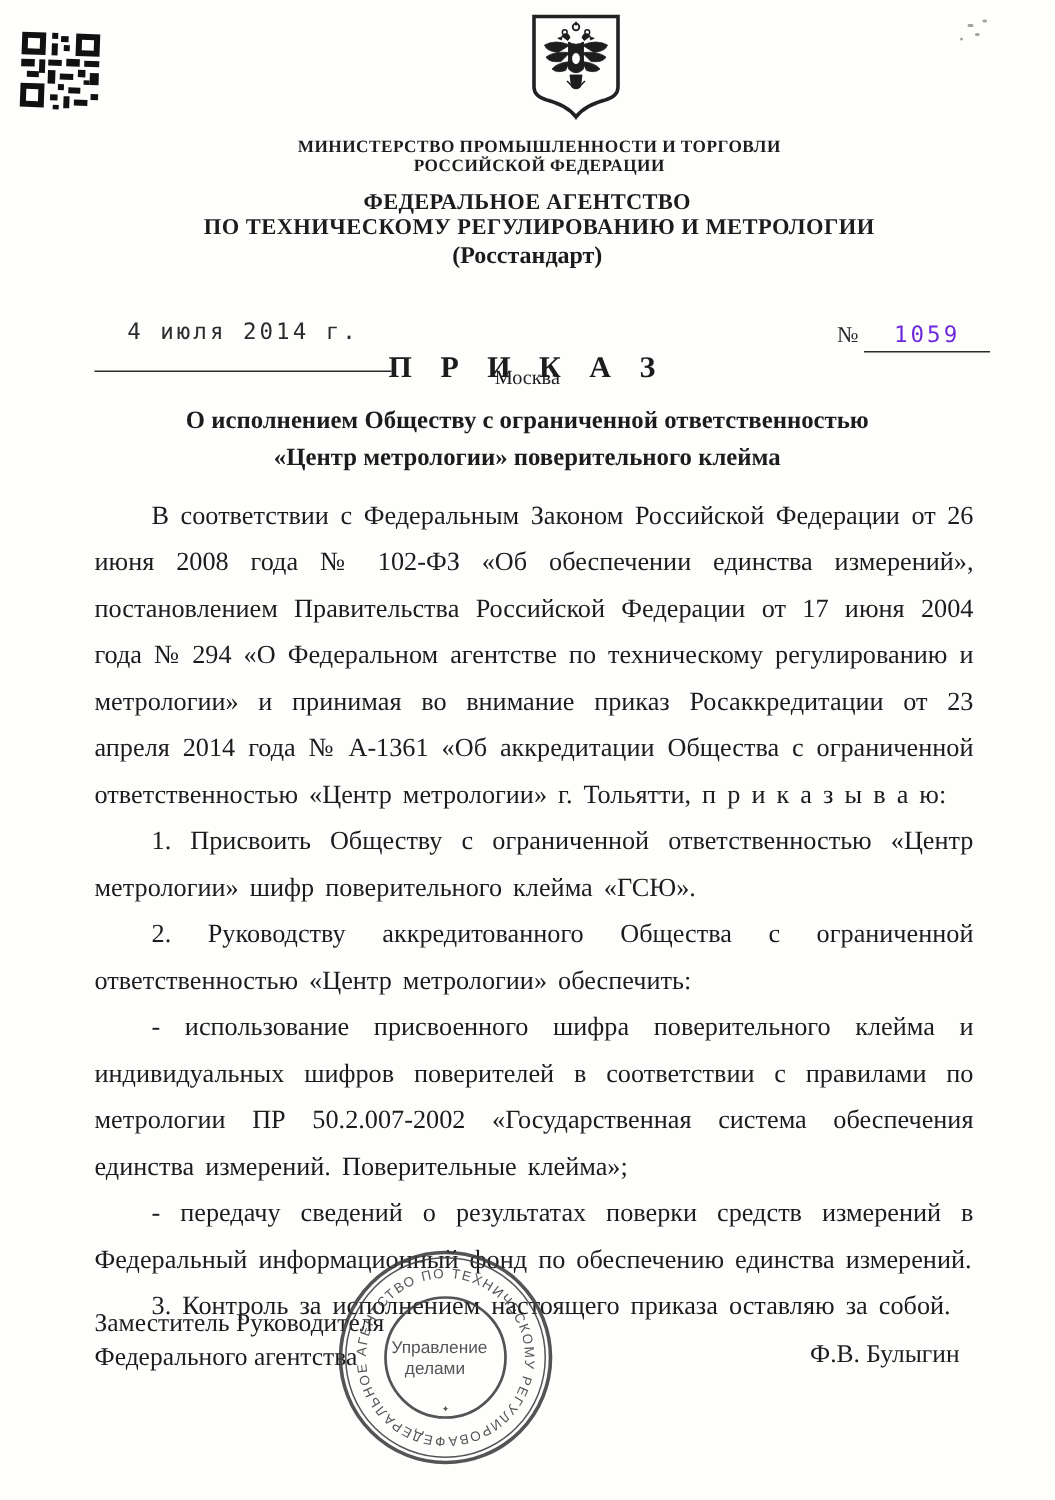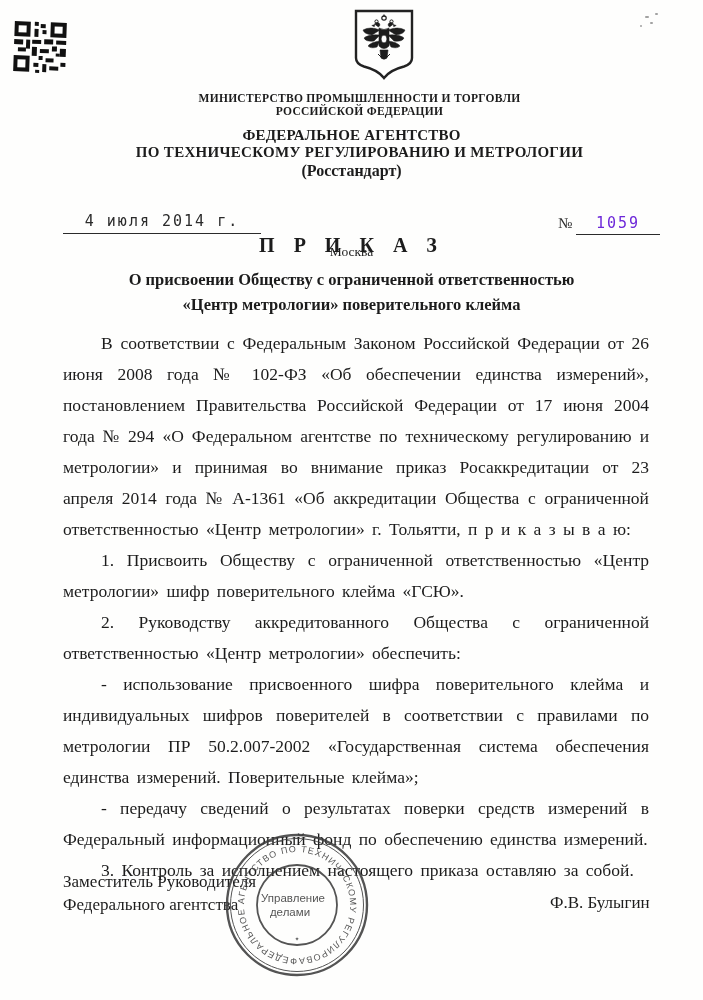--- a/index.html
+++ b/index.html
@@ -25,7 +25,7 @@
   .date-val{
     position:absolute;left:63px;top:0;width:198px;text-align:center;
     font-family:"DejaVu Sans Mono",monospace;font-size:15px;color:#2b2b2b;
-    letter-spacing:2px;border-bottom:1.5px solid #2b2b2b;padding-bottom:3px;white-space:nowrap;
+    letter-spacing:2px;border-bottom:1.5px solid #2b2b2b;padding-bottom:17px;white-space:nowrap;
   }
   .num-block{position:absolute;left:558px;top:2px;font-size:15px;white-space:nowrap;}
   .num-sign{font-family:"Liberation Serif",serif;color:#2b2b2b;}

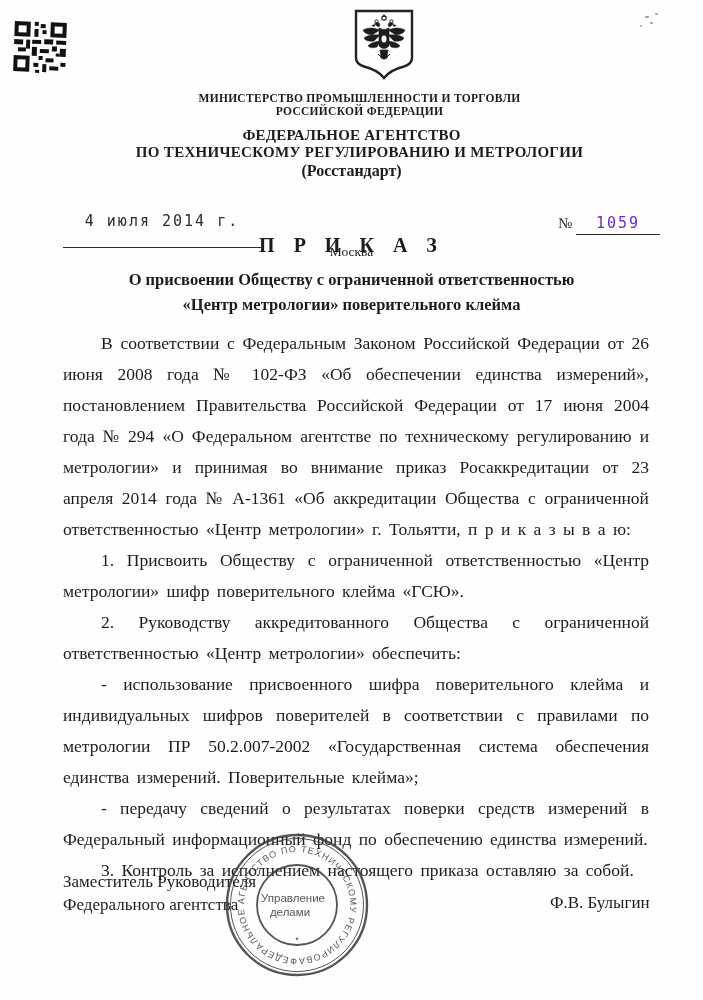--- a/index.html
+++ b/index.html
@@ -149,7 +149,7 @@
   <div class="city">Москва</div>
 
   <div class="order-title">
-    <div>О присвоении Обществу с ограниченной ответственностью</div>
+    <div>О исполнением Обществу с ограниченной ответственностью</div>
     <div>«Центр метрологии»  поверительного клейма</div>
   </div>
 

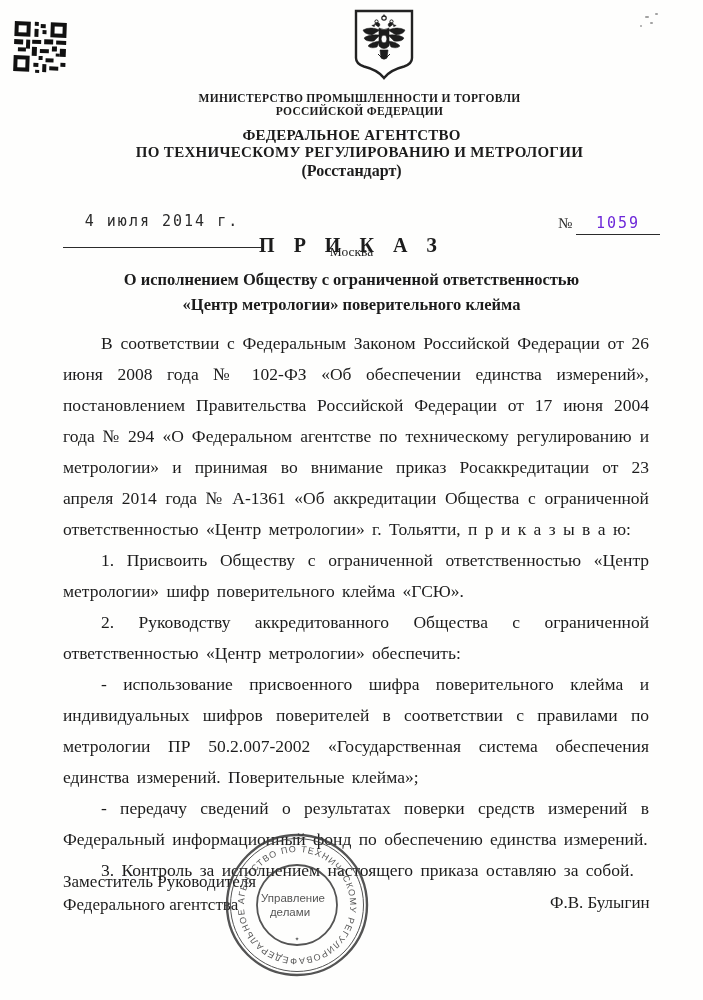--- a/index.html
+++ b/index.html
@@ -45,7 +45,7 @@
   .body-text p{margin:0;text-indent:38px;}
   
   .sig-position{position:absolute;left:63px;top:870px;font-size:17px;line-height:23px;}
-  .sig-name{position:absolute;left:540px;top:893px;font-size:17px;margin-left:10px;}
+  .sig-name{position:absolute;left:540px;top:893px;font-size:17px;}
   
   .stamp{position:absolute;left:222px;top:830px;opacity:.88;}
   .stamp text{fill:#3d3d3d;}

